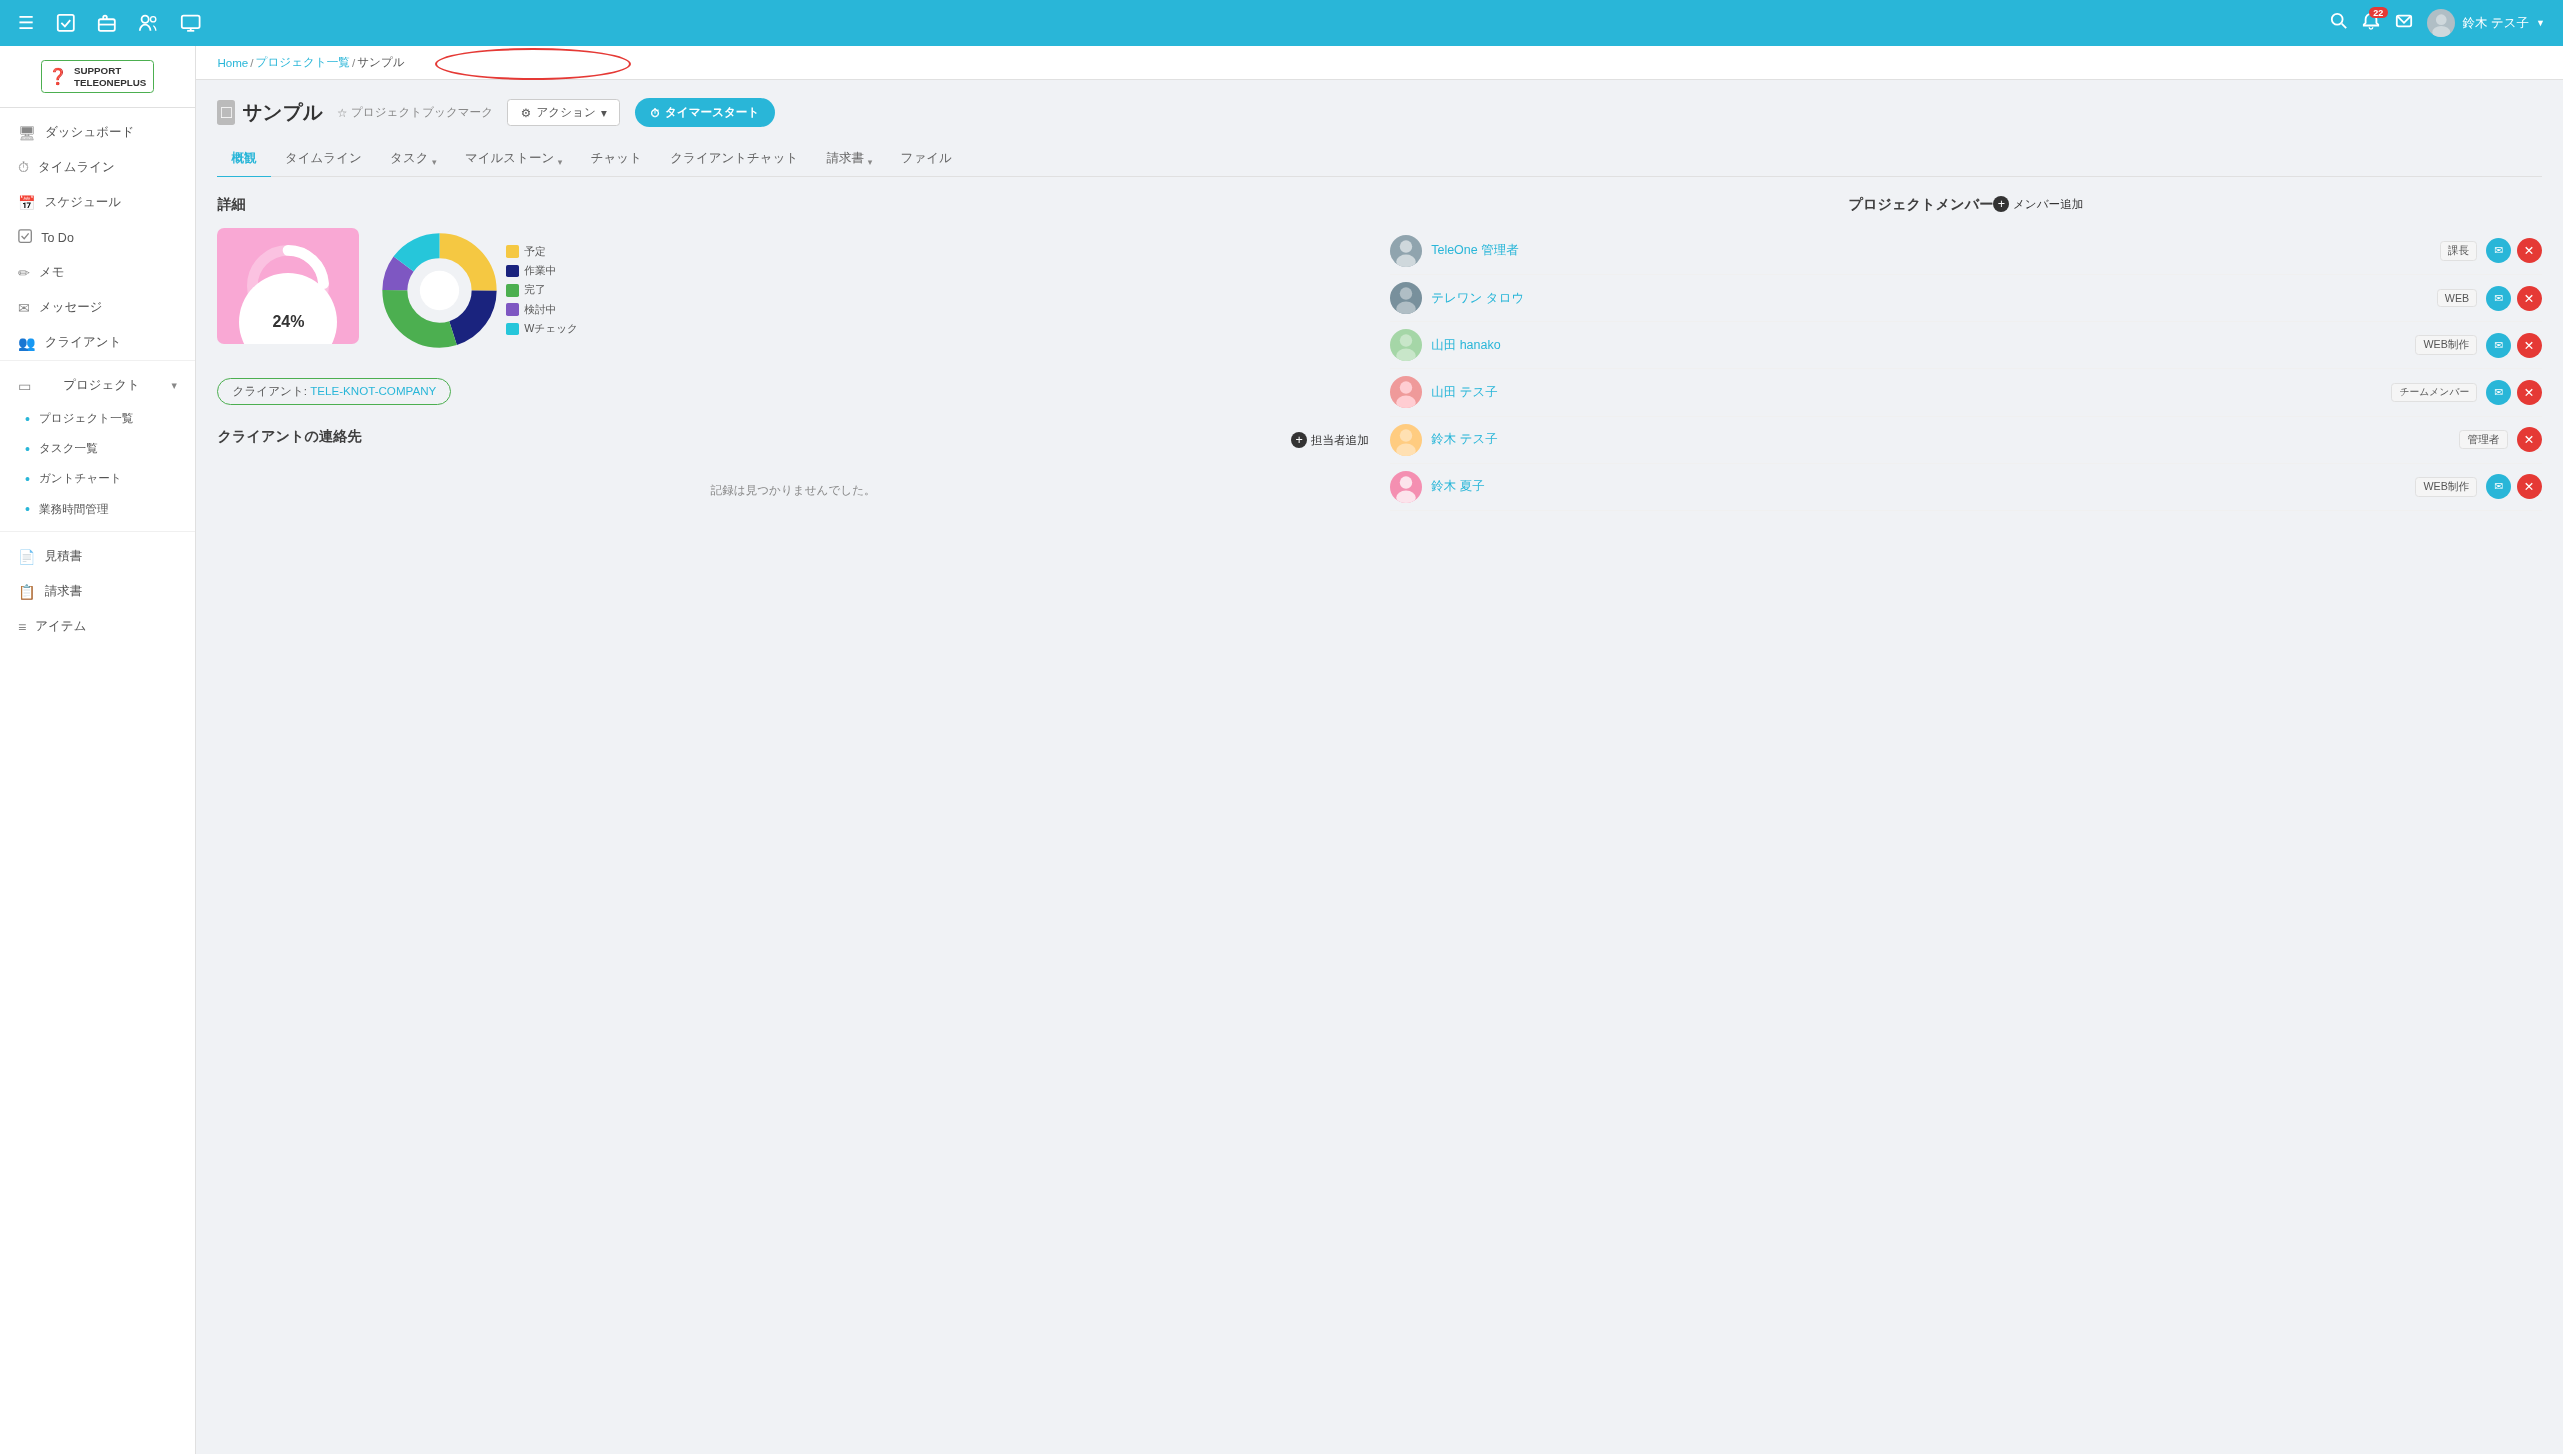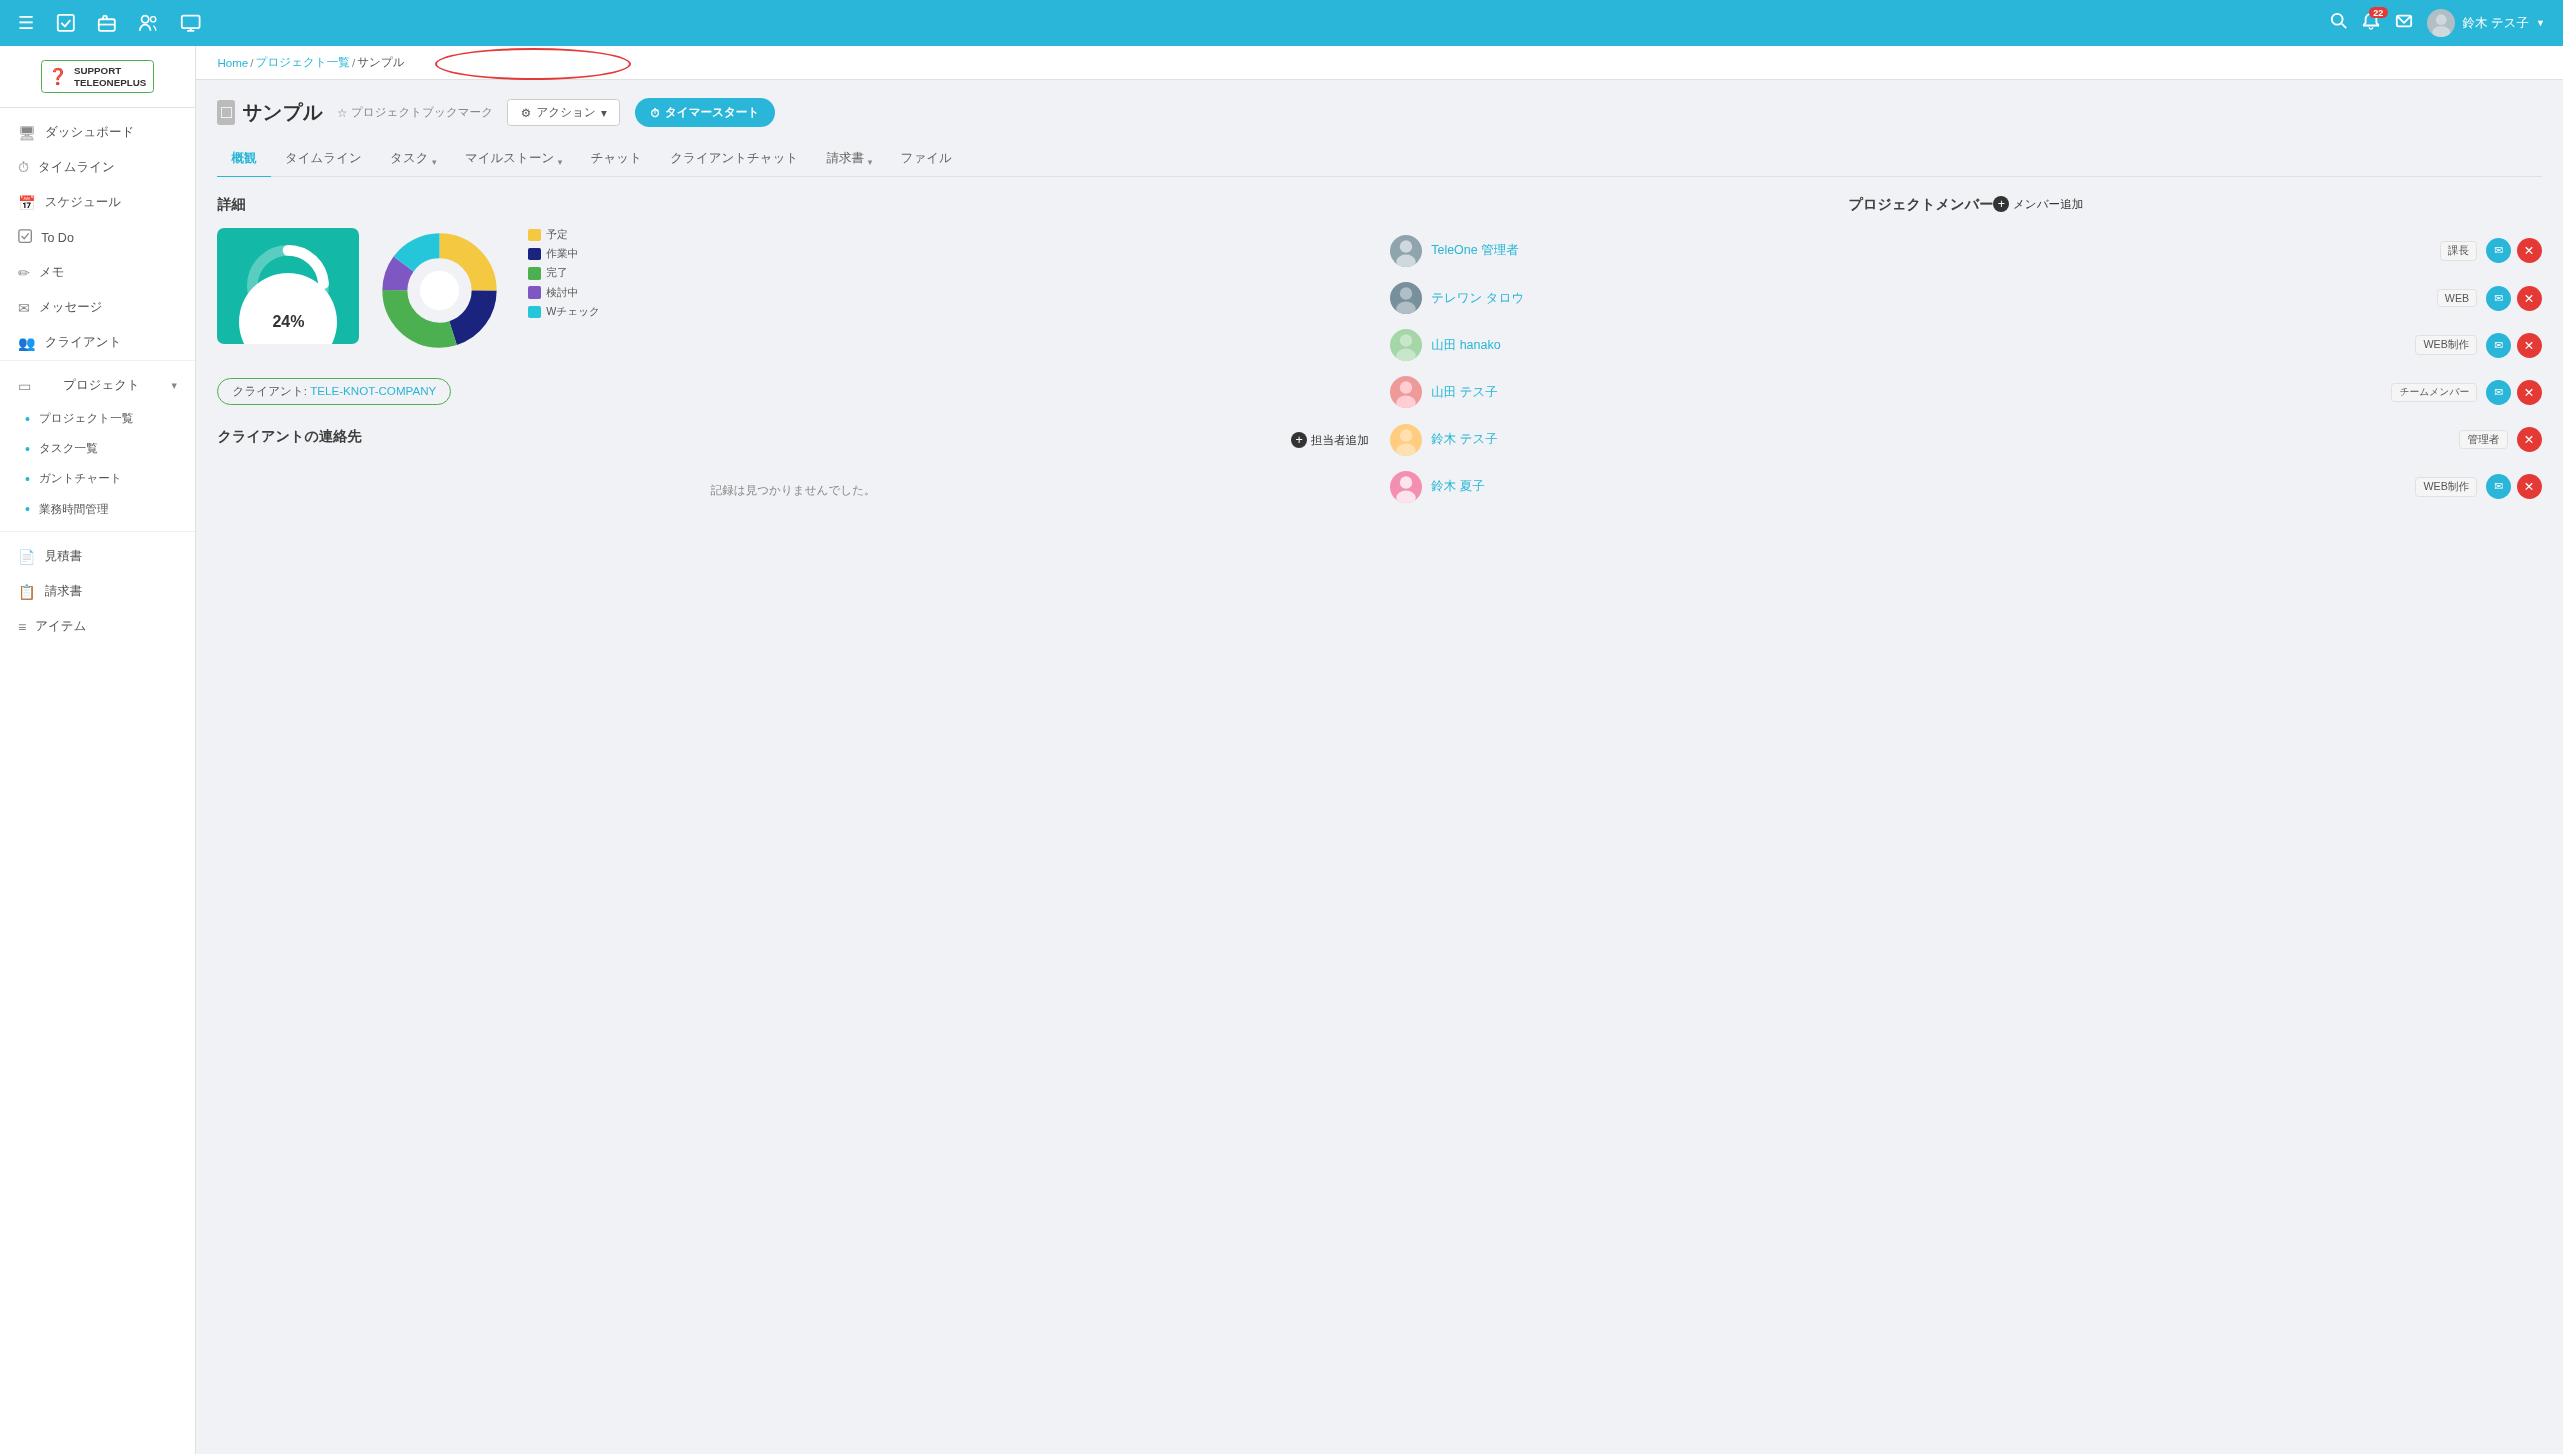--- a/index.html
+++ b/index.html
@@ -176,7 +176,7 @@
     }
 
     
-    .donut-container { display: flex; gap: 26px; }
+    .donut-container { display: flex; align-items: center; gap: 4px; }
     .legend { display: flex; flex-direction: column; gap: 5.3px; }
     .legend-item { display: flex; align-items: center; gap: 5.3px; font-size: 10.7px; color: #555; }
     .legend-color { width: 12.5px; height: 12.5px; border-radius: 1.8px; flex-shrink: 0; }

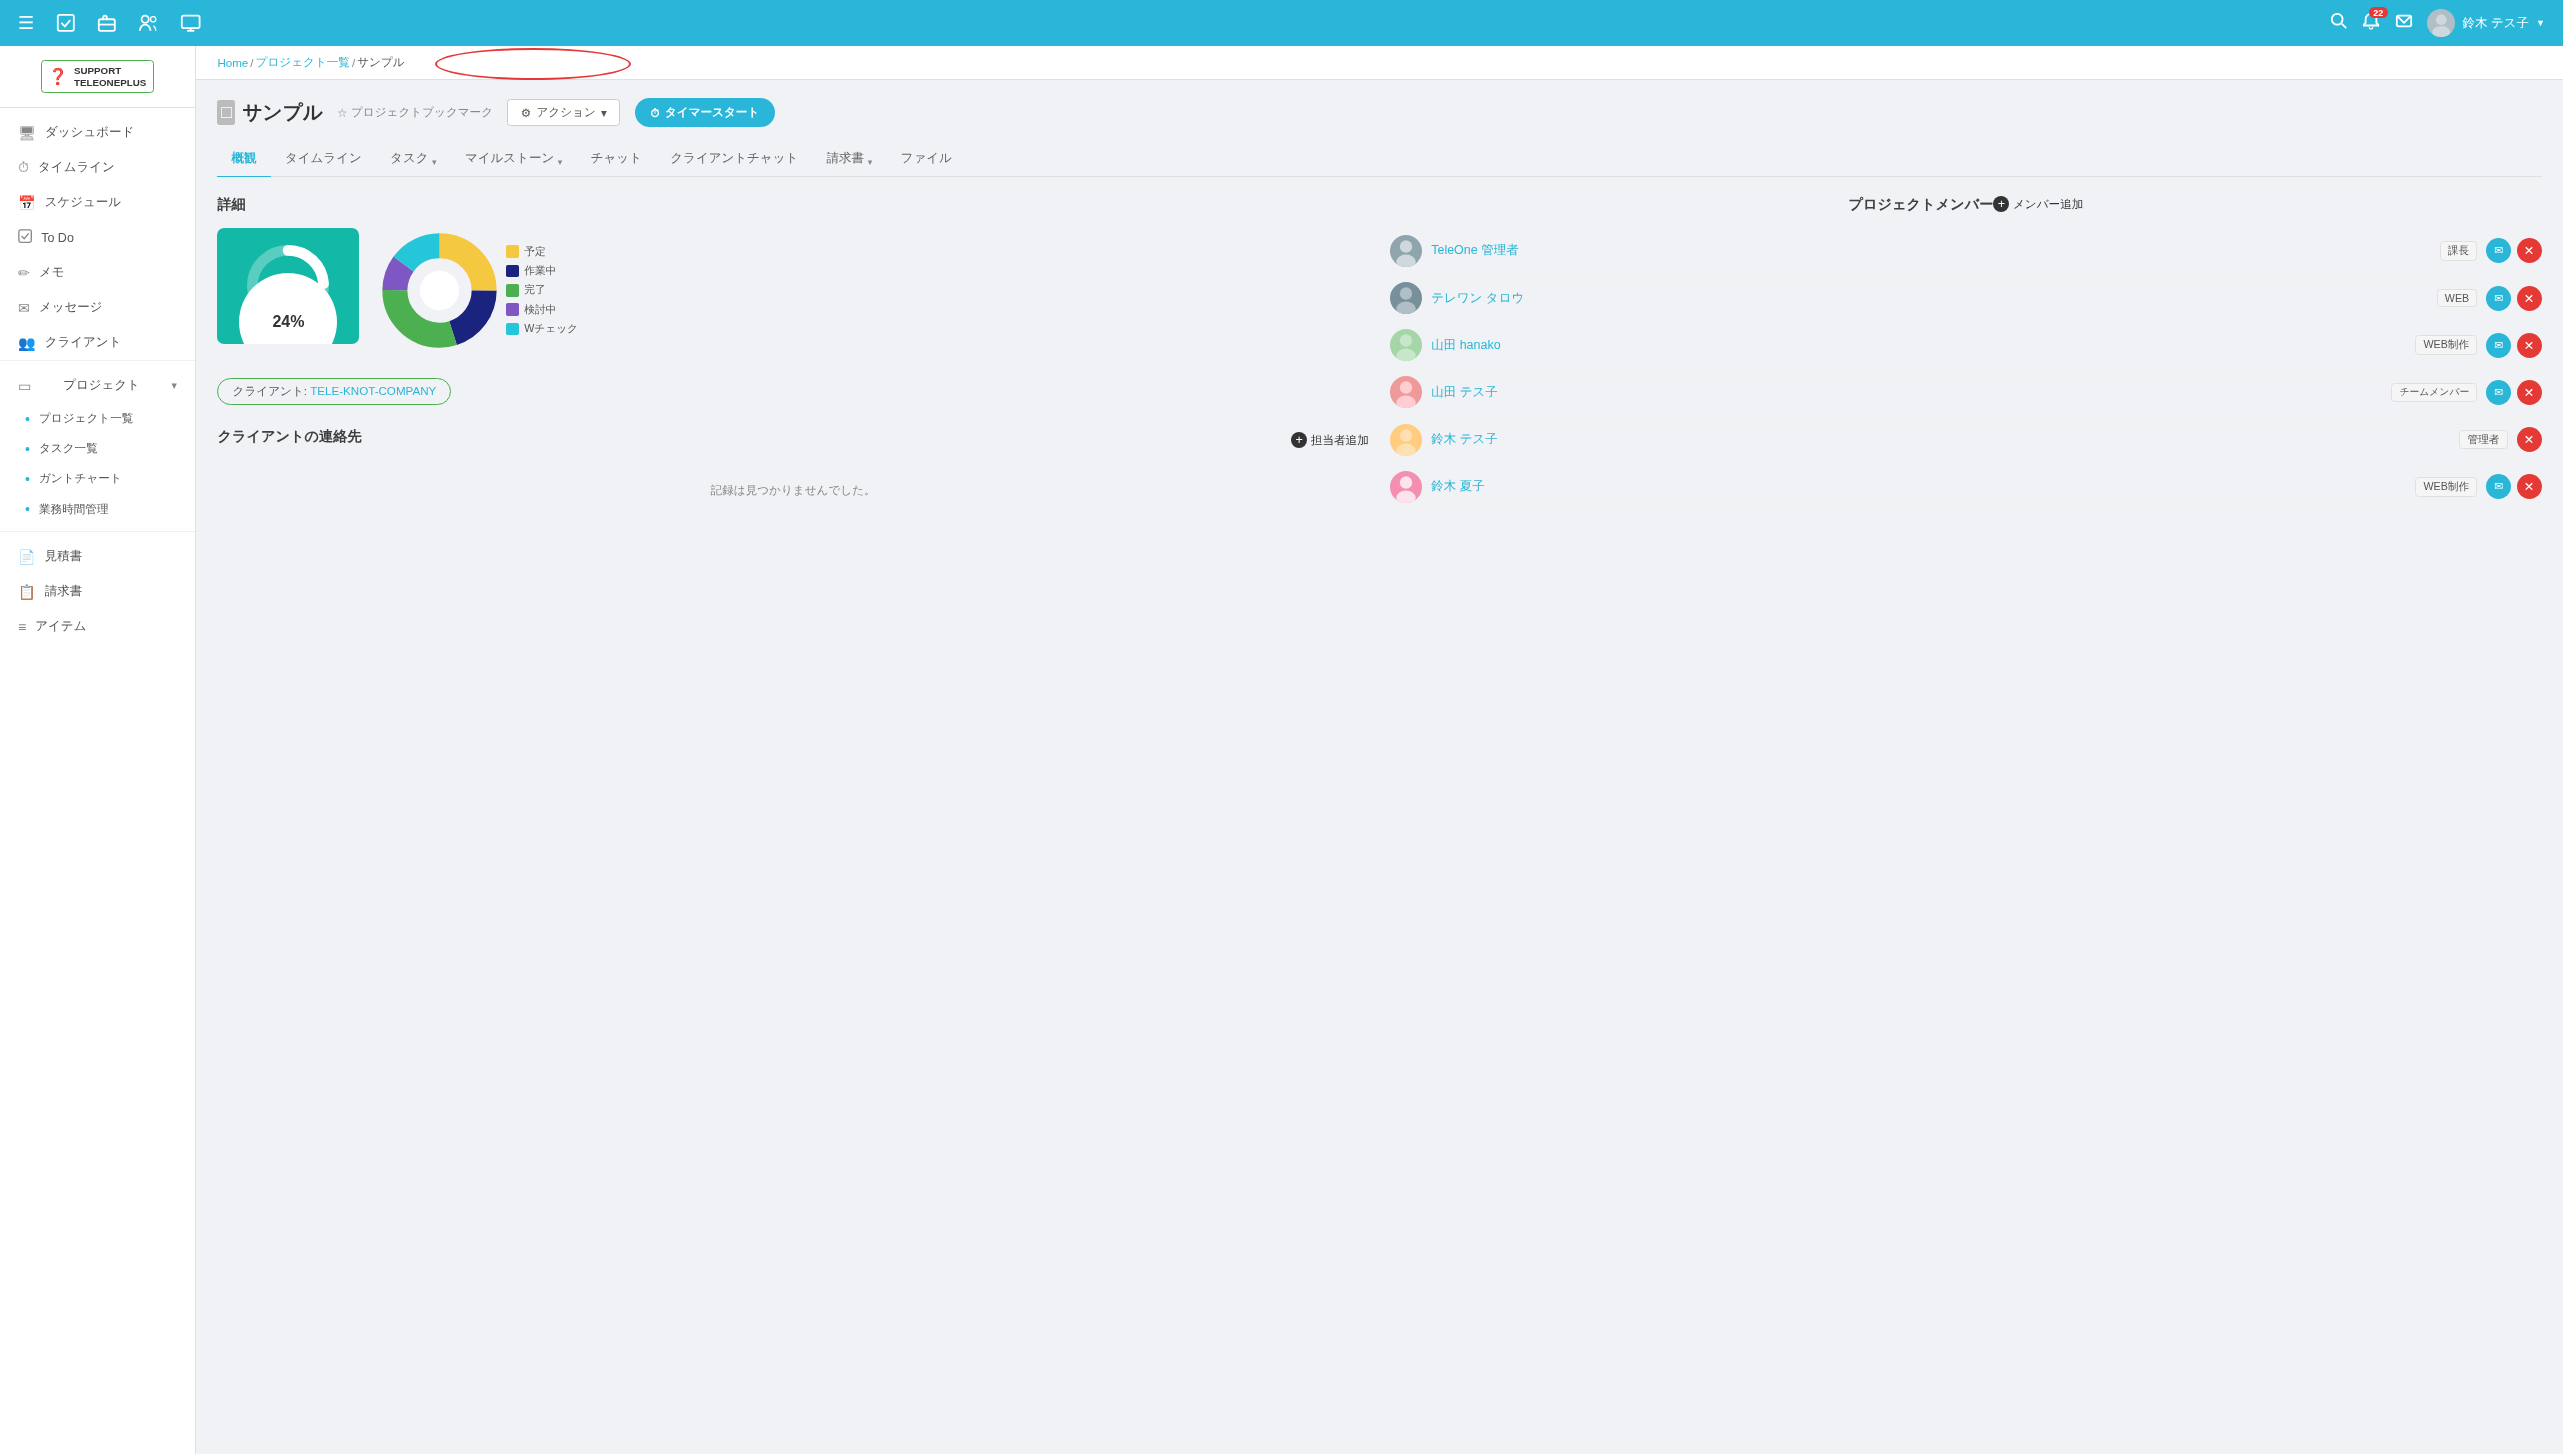--- a/index.html
+++ b/index.html
@@ -476,7 +476,7 @@
           <div class="chart-area">
 
             <div style="flex-shrink:0;">
-              <div style="width:142px;height:116px;background:#14b8a6;border-radius:7.1px;position:relative;overflow:hidden;display:flex;align-items:flex-end;justify-content:center;padding-bottom:0;">
+              <div style="width:142px;height:116px;background:#f9a8d4;border-radius:7.1px;position:relative;overflow:hidden;display:flex;align-items:flex-end;justify-content:center;padding-bottom:0;">
                 <div style="position:absolute;bottom:-27px;left:50%;transform:translateX(-50%);width:98px;height:98px;background:white;border-radius:50%;display:flex;align-items:center;justify-content:center;z-index:2;">
                   <span style="font-size:16px;font-weight:bold;color:#333;">24%</span>
                 </div>

